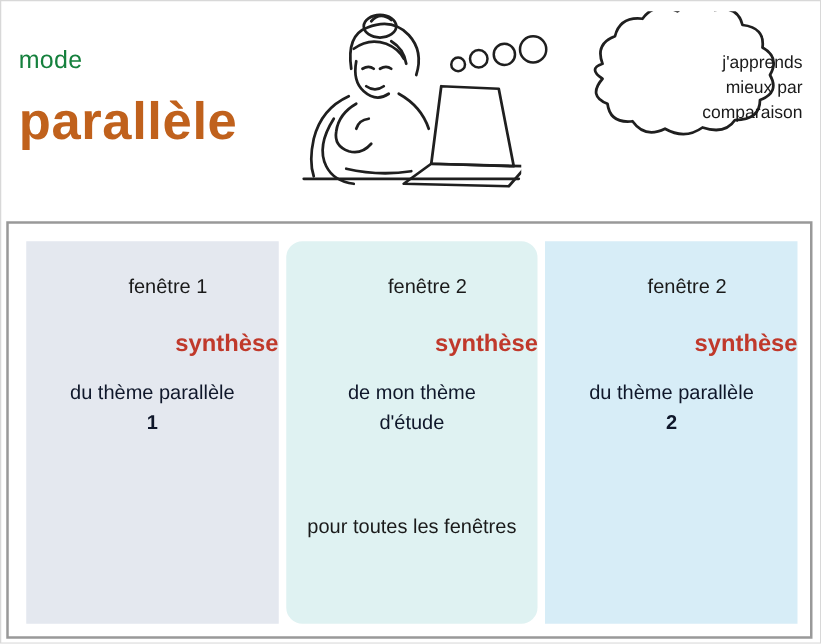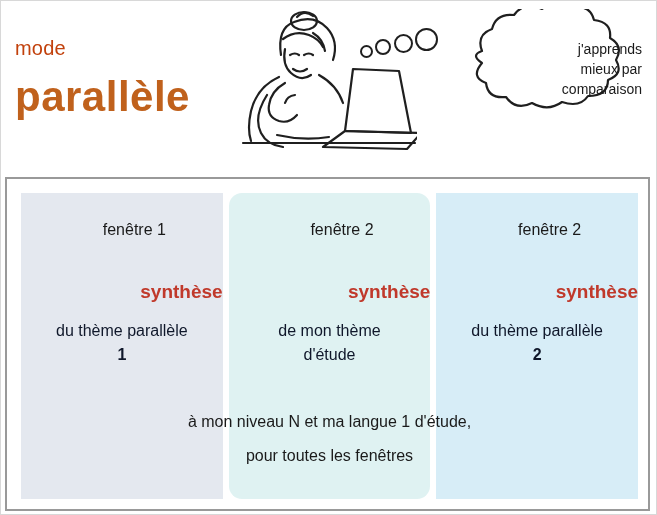--- a/index.html
+++ b/index.html
@@ -34,7 +34,7 @@
     left: 14px;
     top: 36px;
     font-size: 20px;
-    color: #c2410c;
+    color: #15803d;
     letter-spacing: .2px;
     text-align: right;
   }

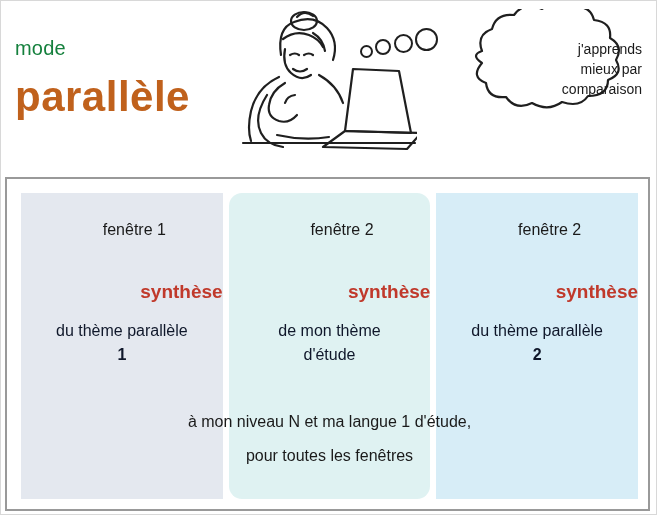--- a/index.html
+++ b/index.html
@@ -125,7 +125,7 @@
   .win-label {
     font-size: 16px;
     color: #1a1a1a;
-    margin-bottom: 42px;
+    margin-bottom: 26px;
     padding-left: 25px;
   }
   .synth {

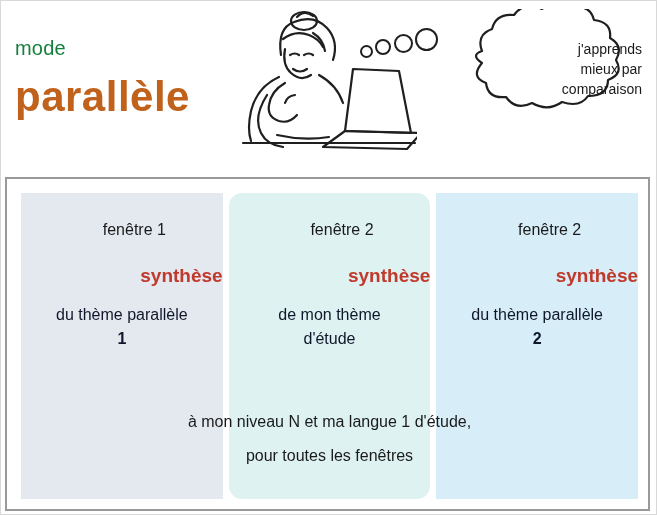--- a/index.html
+++ b/index.html
@@ -265,7 +265,6 @@
       </div>
 
       <div class="footer-note">
-        <span>à mon niveau N  et ma langue 1 d'étude,</span>
         <span>pour toutes les fenêtres</span>
       </div>
 

